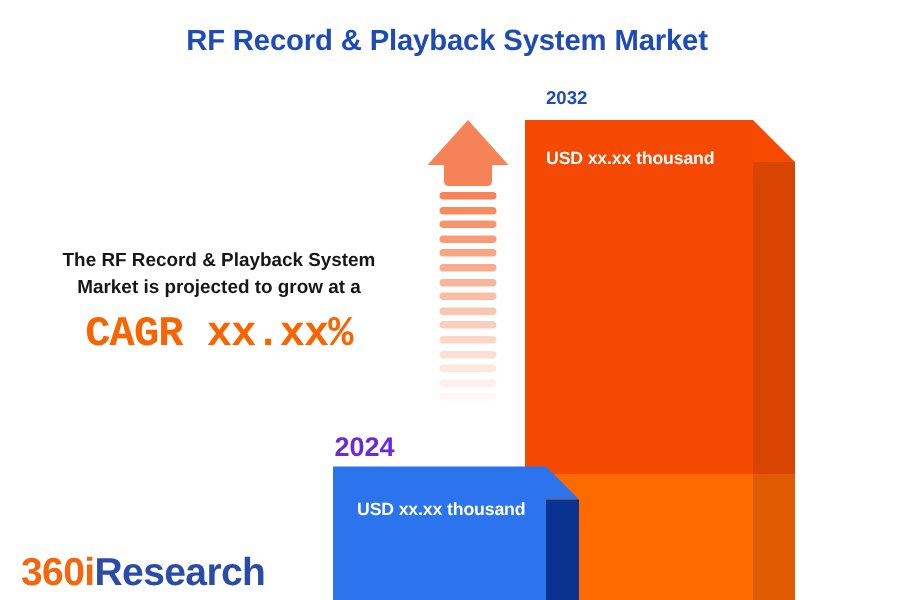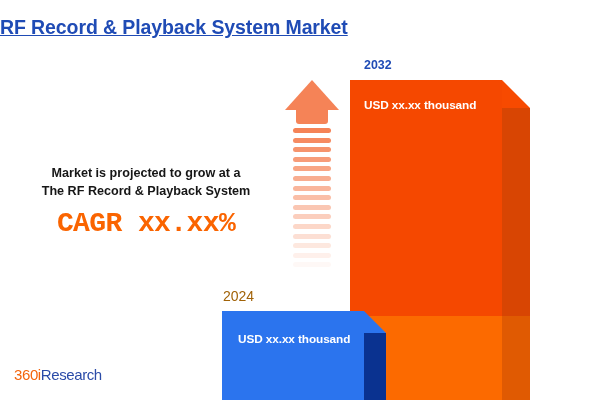--- a/index.html
+++ b/index.html
@@ -27,12 +27,11 @@
     left: 0;
     top: 16px;
     width: 596px;
-    text-align: left;
+    text-align: center;
     font-size: 19.5px;
     font-weight: bold;
     color: #1f4bb5;
     letter-spacing: -0.1px;
-    text-decoration: underline;
   }
 
   

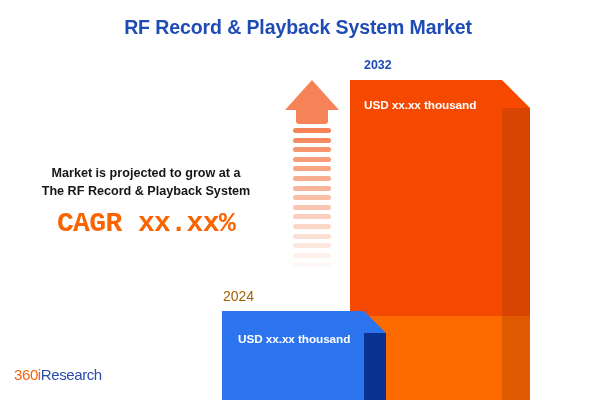--- a/index.html
+++ b/index.html
@@ -244,8 +244,8 @@
   <div class="title">RF Record &amp; Playback System Market</div>
 
   <div class="statement">
+    <div class="statement-line">The RF Record &amp; Playback System</div>
     <div class="statement-line">Market is projected to grow at a</div>
-    <div class="statement-line">The RF Record &amp; Playback System</div>
     <div class="cagr">CAGR xx.xx%</div>
   </div>
 

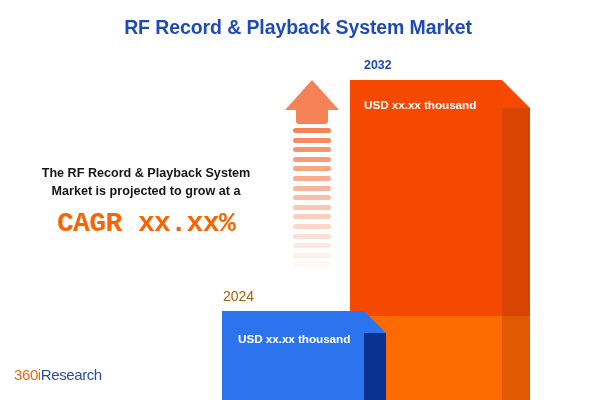--- a/index.html
+++ b/index.html
@@ -190,9 +190,9 @@
     position: absolute;
     left: 223px;
     top: 288px;
-    font-size: 14px;
-    font-weight: normal;
-    color: #a16207;
+    font-size: 18px;
+    font-weight: bold;
+    color: #6d28d9;
   }
 
   

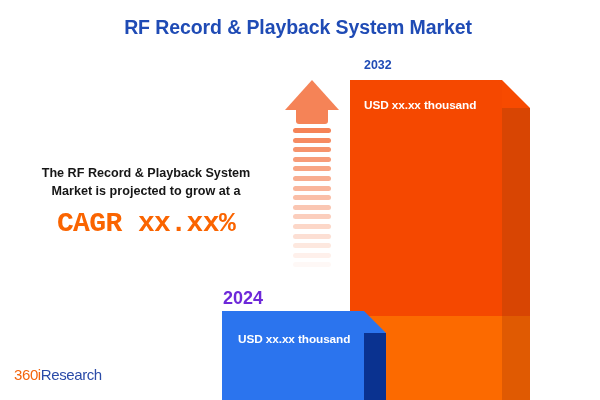--- a/index.html
+++ b/index.html
@@ -63,8 +63,8 @@
     position: absolute;
     left: 14px;
     top: 366px;
-    font-size: 15px;
-    font-weight: normal;
+    font-size: 26px;
+    font-weight: bold;
     letter-spacing: -0.4px;
   }
   .logo .lg-orange { color: #f4650d; }

